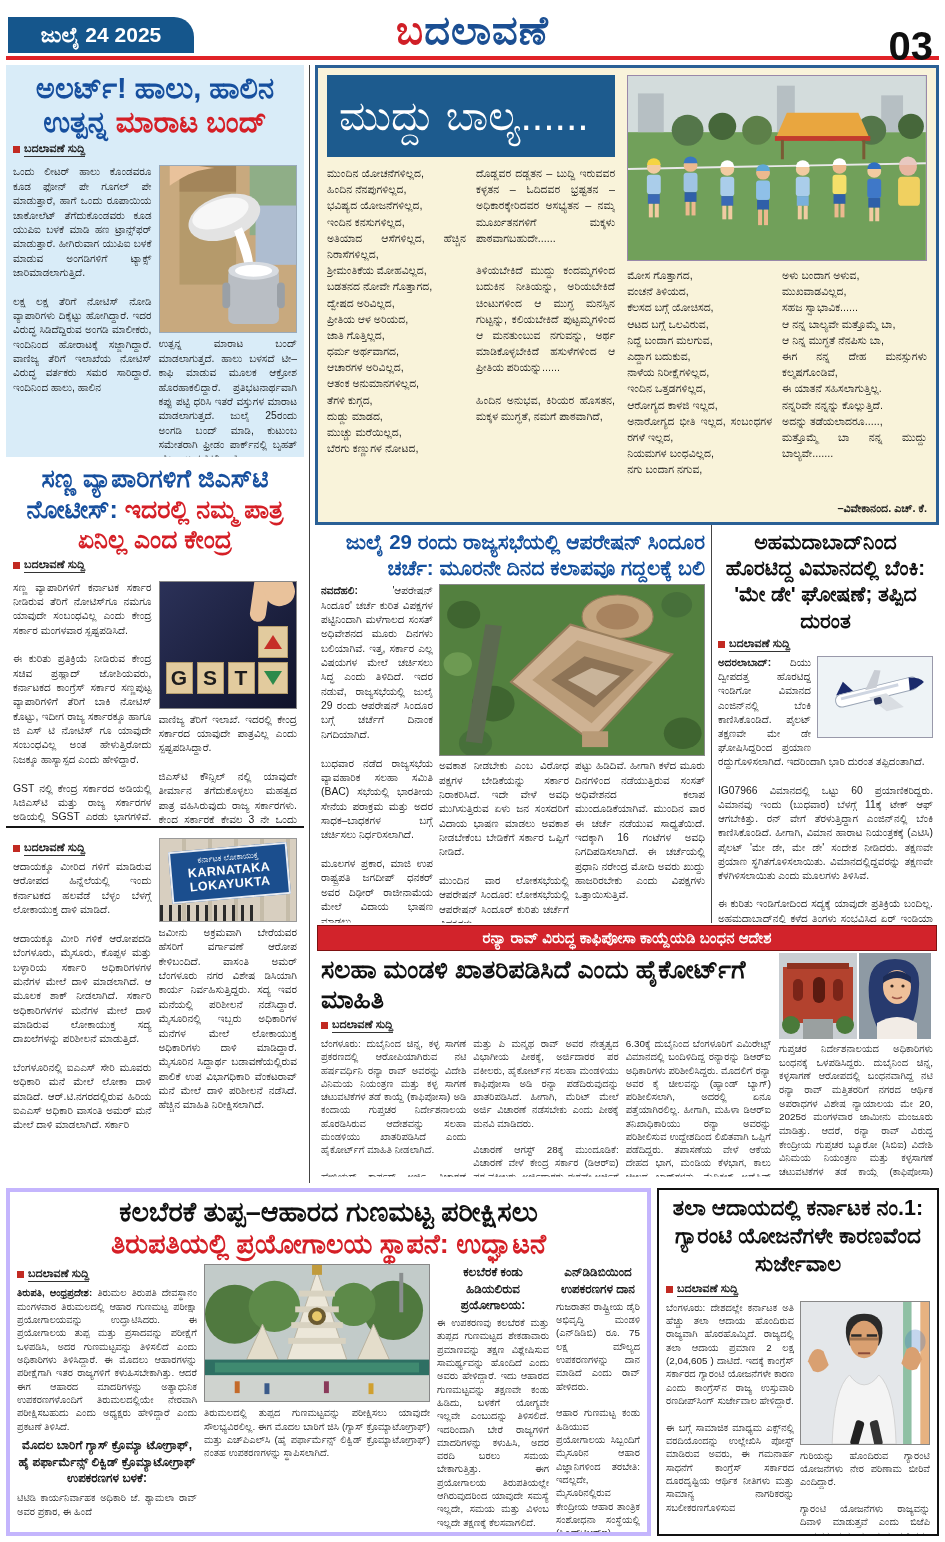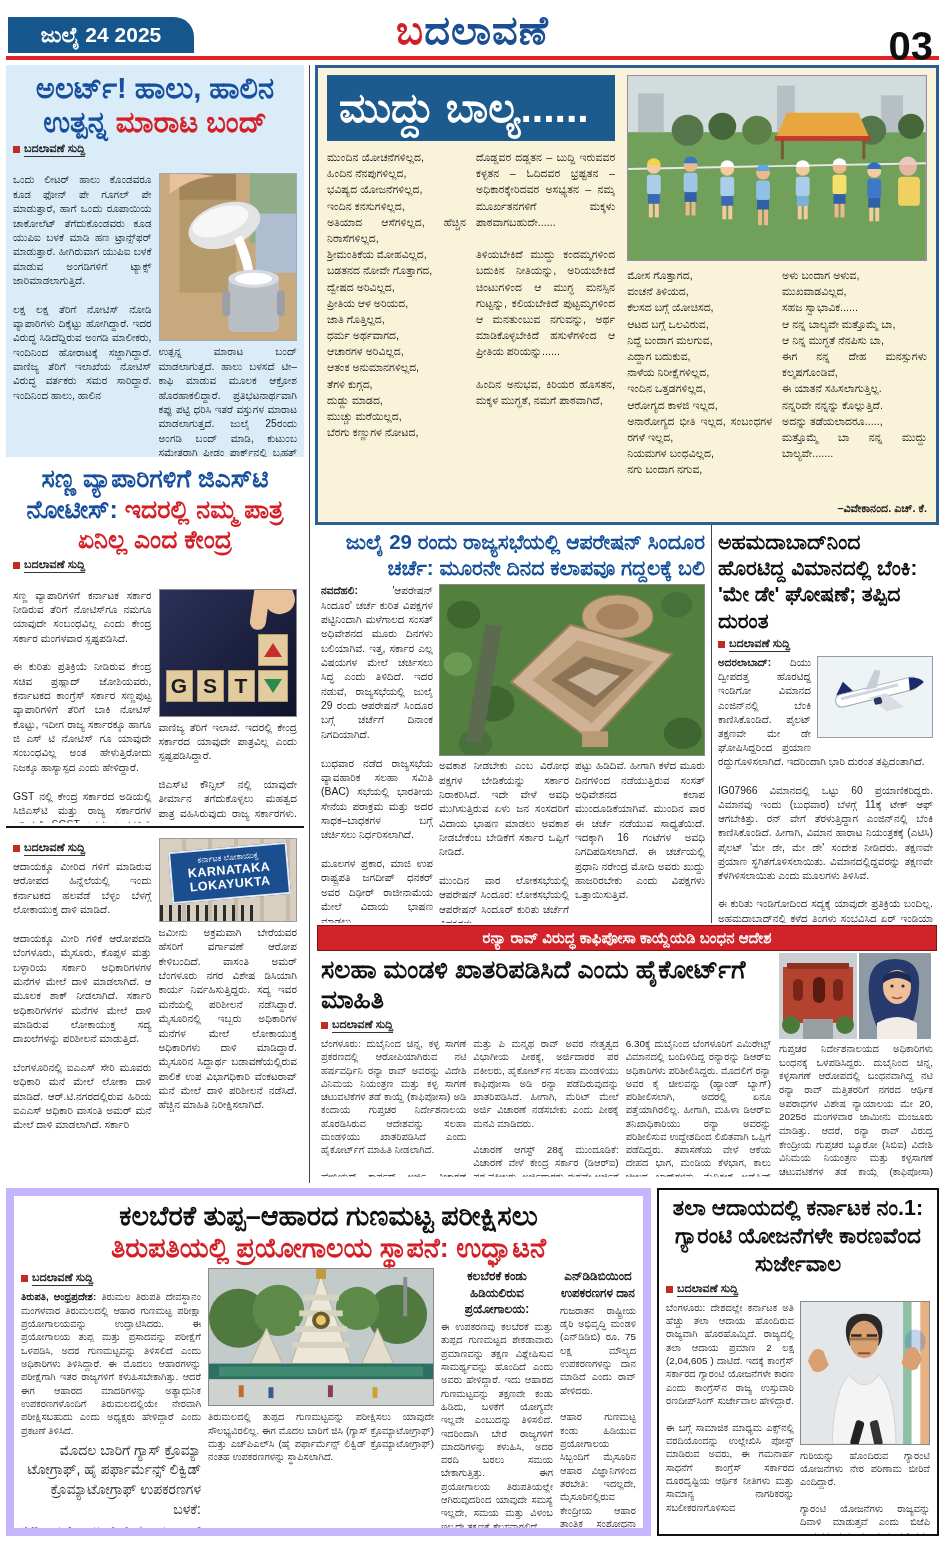--- a/index.html
+++ b/index.html
@@ -68,7 +68,7 @@
   .feature{height:460px;border:3px solid #2a6096;background:#f9f3da;padding:7px 9px;display:flex;gap:12px;overflow:hidden}
   .feature-half{width:49%;display:flex;flex-direction:column}
   .feature-half.rt{width:51%}
-  .muddu-banner{background:#1d5b8e;color:#fff;font-weight:bold;font-size:41px;padding:6px 12px;height:66px;display:flex;align-items:center}
+  .muddu-banner{background:#1d5b8e;color:#fff;font-weight:normal;font-size:41px;padding:6px 12px;height:82px;display:flex;align-items:center}
   .poem-cols{display:flex;gap:10px;margin-top:8px;flex:1;overflow:hidden}
   .poem-col{flex:1;font-size:10.8px;line-height:1.5;text-align:justify;white-space:pre-line;overflow:hidden}
   .kids-photo{width:100%;height:186px;border:1px solid #98a;display:block}

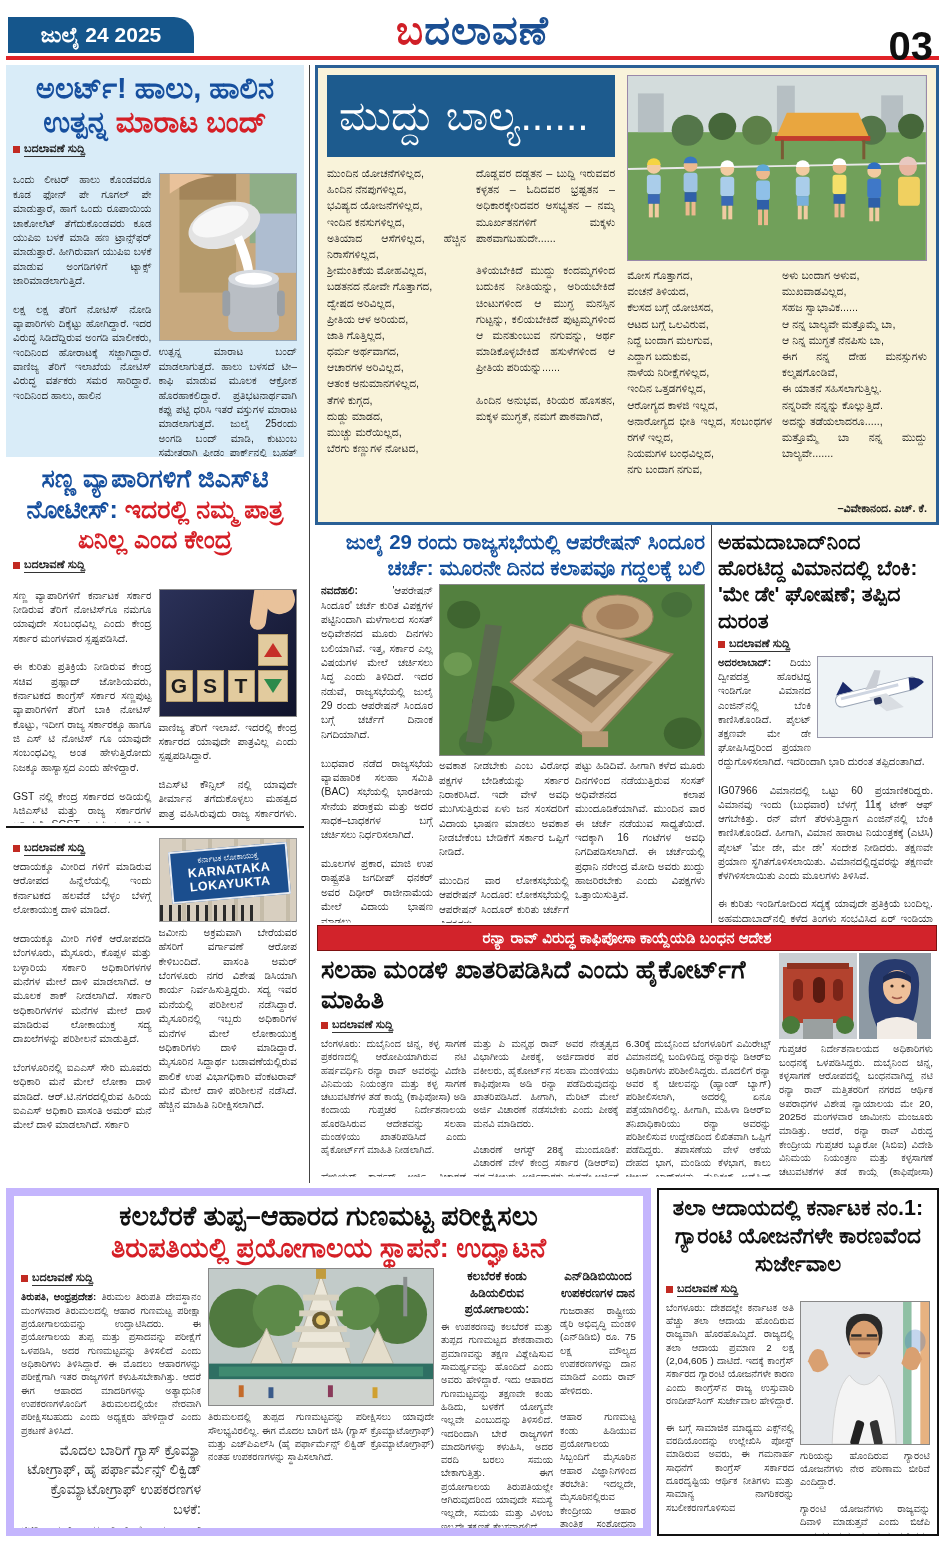--- a/index.html
+++ b/index.html
@@ -34,7 +34,7 @@
   .art-milk{background:#d9ecf8;padding:6px 7px;height:392px;overflow:hidden}
   .milk-headline{text-align:center;font-weight:bold;font-size:29px;line-height:1.18;color:#164f9e}
   .red{color:#d51f26}
-  .two-col{display:flex;gap:7px;margin-top:16px}
+  .two-col{display:flex;gap:7px;margin-top:8px}
   .two-col>div{flex:1;overflow:hidden}
   .photo-frame{border:1px solid #9ab;display:block}
 

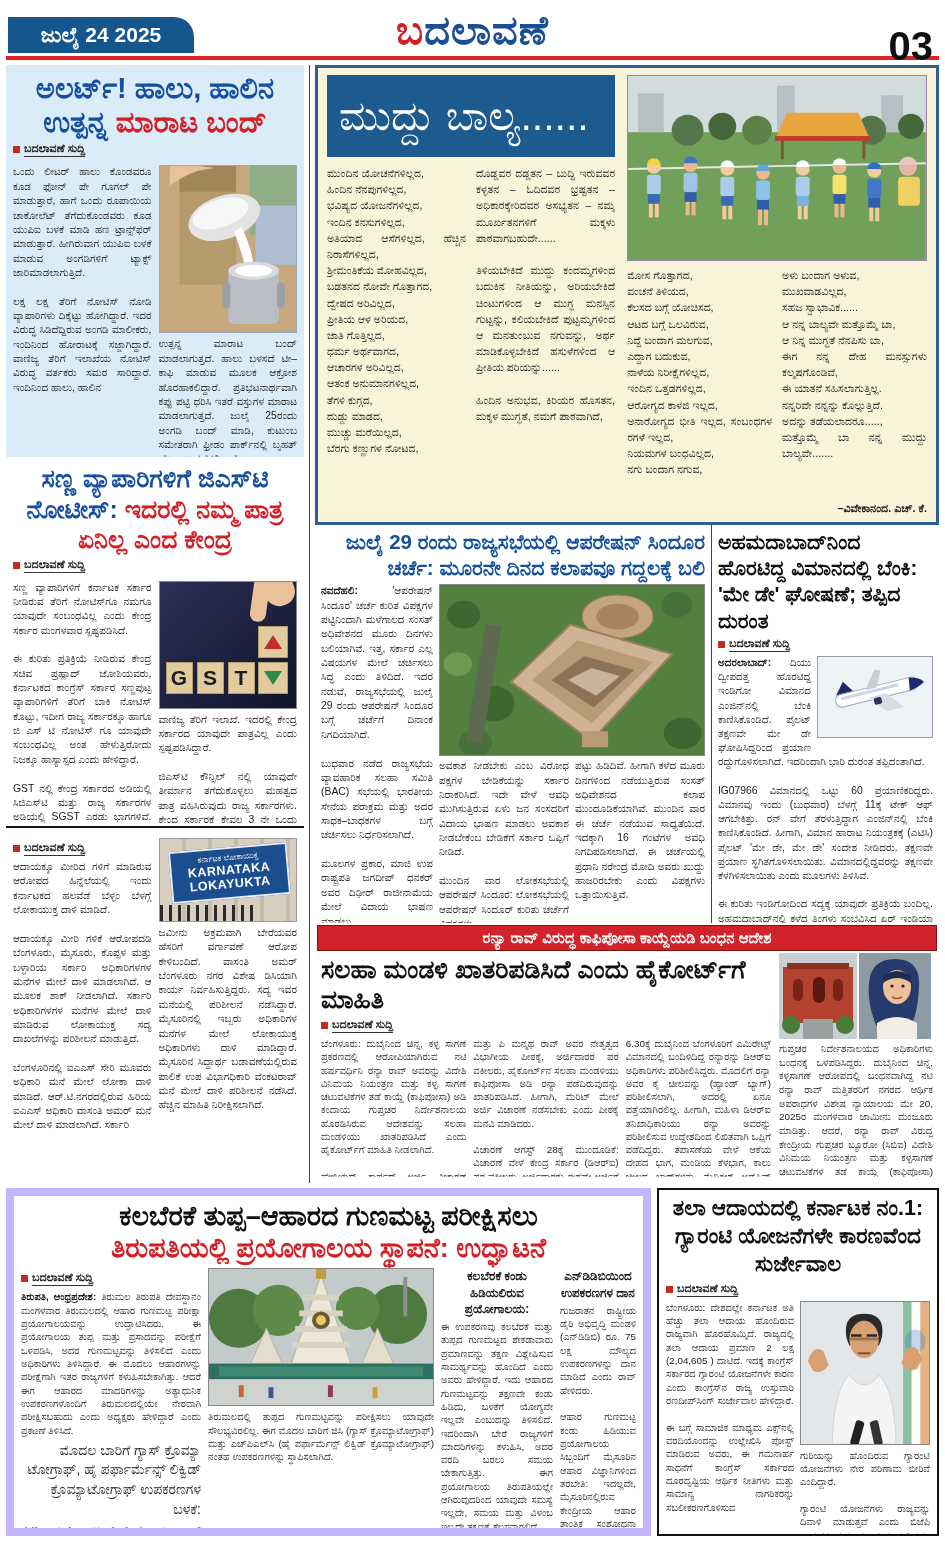--- a/index.html
+++ b/index.html
@@ -85,7 +85,7 @@
   .parl-cols{display:flex;gap:6px;margin-top:3px}
   .parl-cols>div{flex:1;overflow:hidden}
   .art-flight{flex:1;padding:4px 6px;overflow:hidden}
-  .flight-headline{font-weight:bold;font-size:20.5px;line-height:1.28;text-align:left;color:#101010}
+  .flight-headline{font-weight:bold;font-size:20.5px;line-height:1.28;text-align:center;color:#101010}
   .flight-photo{float:right;width:116px;height:82px;margin:0 0 4px 6px;border:1px solid #99a}
 
   

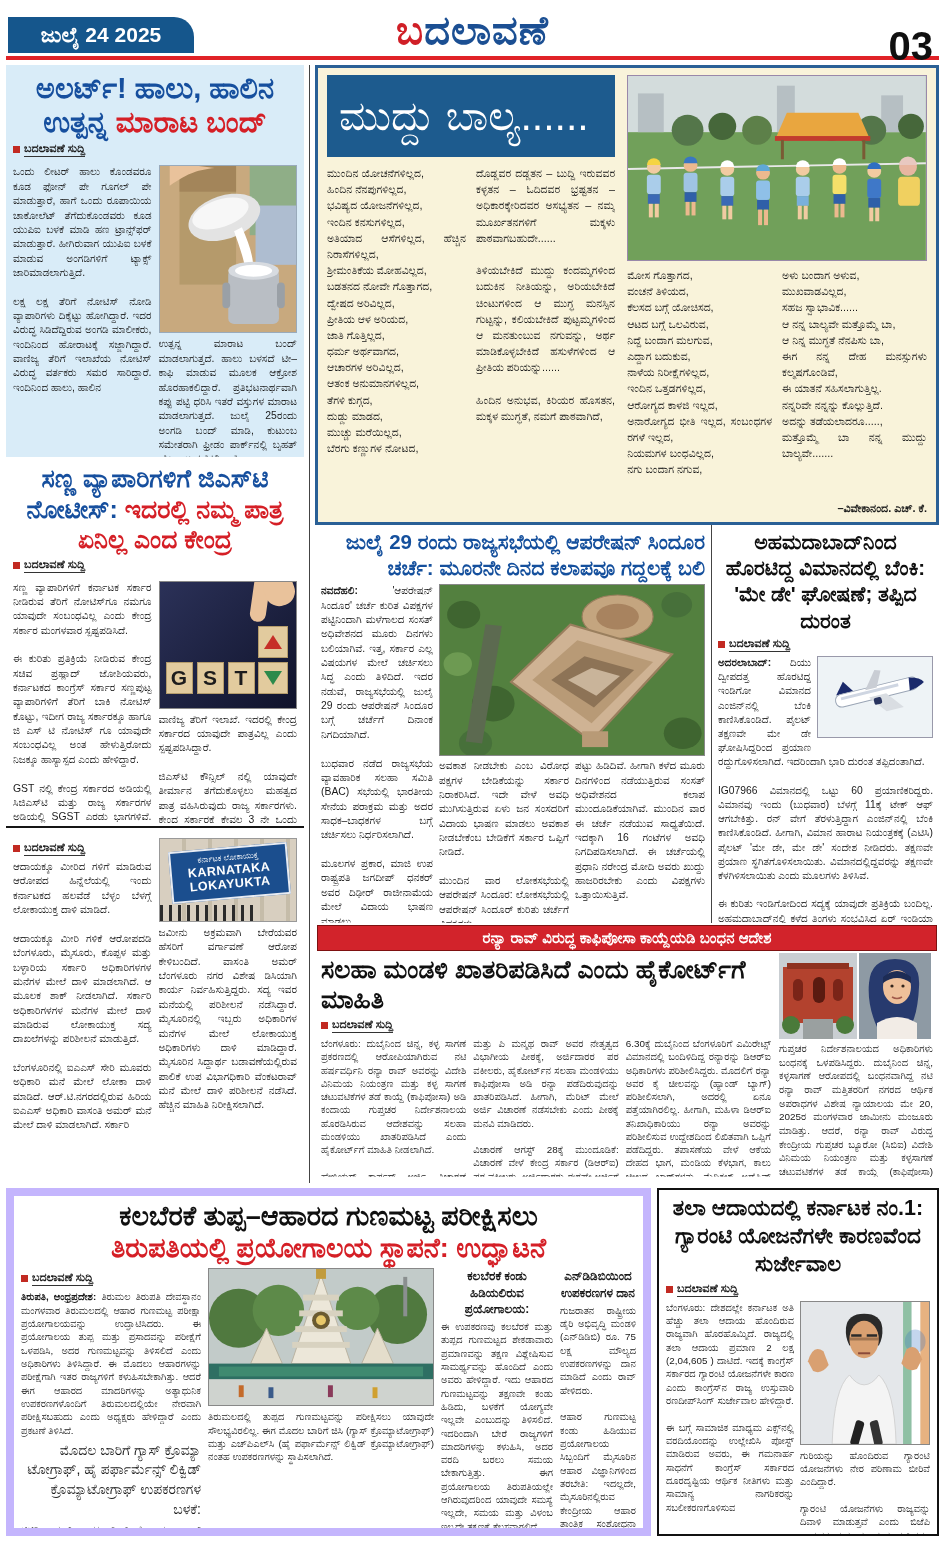--- a/index.html
+++ b/index.html
@@ -103,7 +103,7 @@
 
   
   .bottom-band{display:flex;gap:6px;padding:5px 6px}
-  .art-tiru{width:645px;border:8px solid #c4b5fd;padding:5px 7px;height:348px;overflow:hidden}
+  .art-tiru{width:645px;border:4px solid #c4b5fd;padding:5px 7px;height:348px;overflow:hidden}
   .tiru-h1{text-align:center;font-weight:bold;font-size:27px;color:#101010;line-height:1.15}
   .tiru-h2{text-align:center;font-weight:bold;font-size:27px;color:#d51f26;line-height:1.2}
   .tiru-body{display:flex;gap:7px;margin-top:4px}

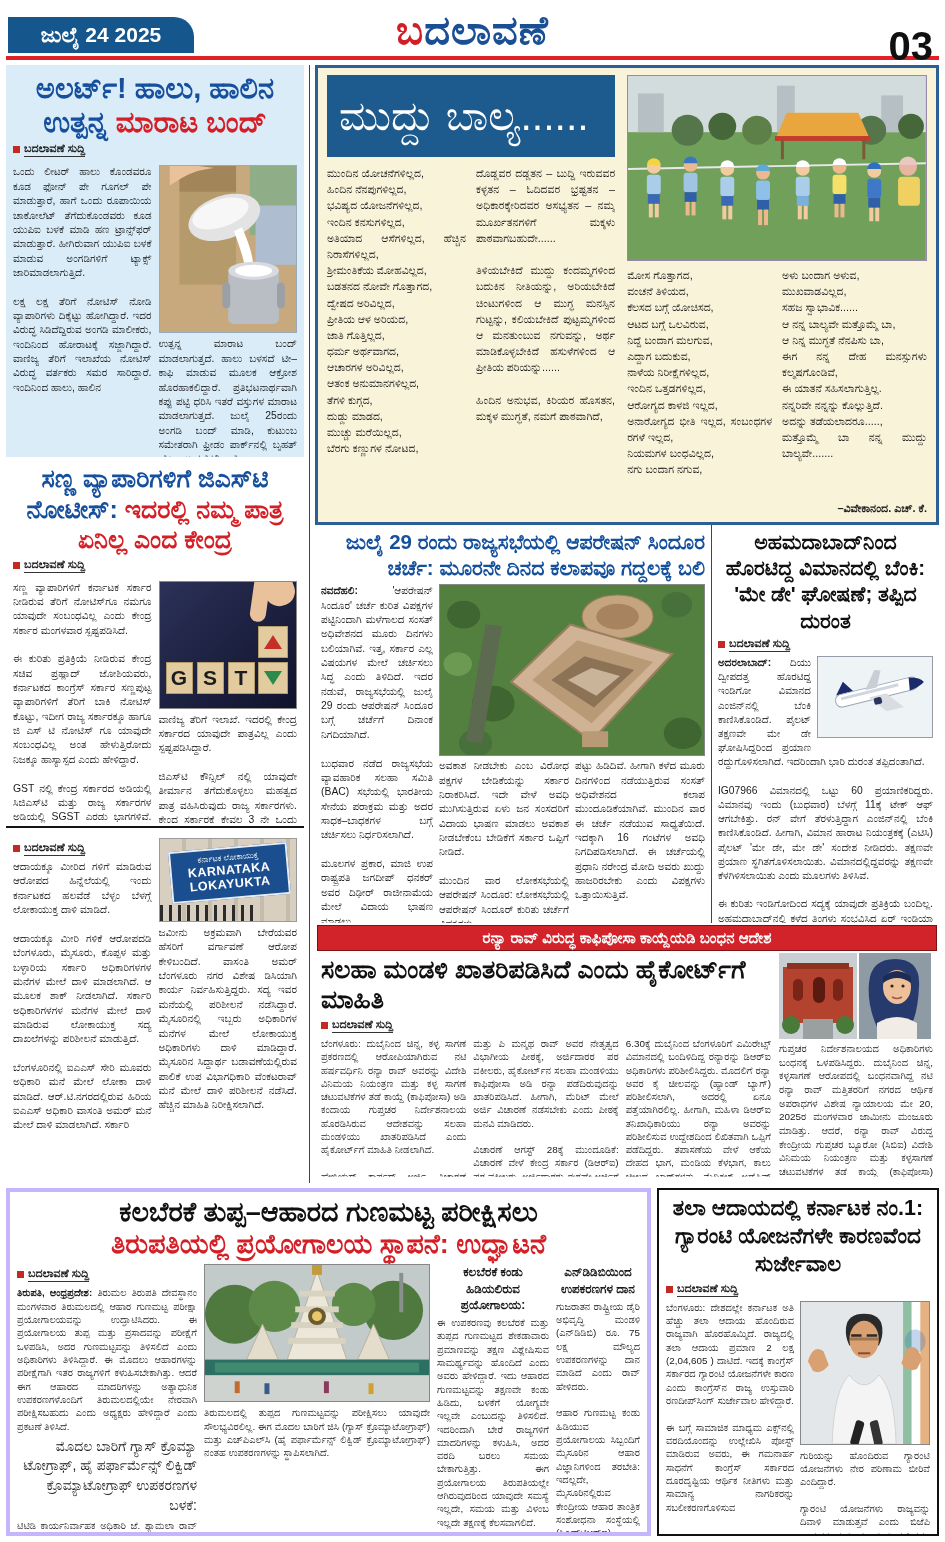--- a/index.html
+++ b/index.html
@@ -113,7 +113,7 @@
   .tiru-cD{flex:1;overflow:hidden}
   .tiru-photo{width:100%;height:138px;border:1px solid #888;display:block}
   .col-head{font-weight:bold;font-size:12px;text-align:center;line-height:1.35;margin-bottom:3px}
-  .sub-head{font-weight:normal;font-size:14px;text-align:right;line-height:1.4;margin:4px 0}
+  .sub-head{font-weight:bold;font-size:12px;text-align:center;line-height:1.4;margin:4px 0}
   .small-txt{font-size:9.8px;line-height:1.36;text-align:justify;white-space:pre-line}
   .art-surj{flex:1;border:2px solid #111;padding:5px 7px;height:348px;overflow:hidden}
   .surj-headline{text-align:center;font-weight:bold;font-size:21.5px;line-height:1.3;color:#101010}

